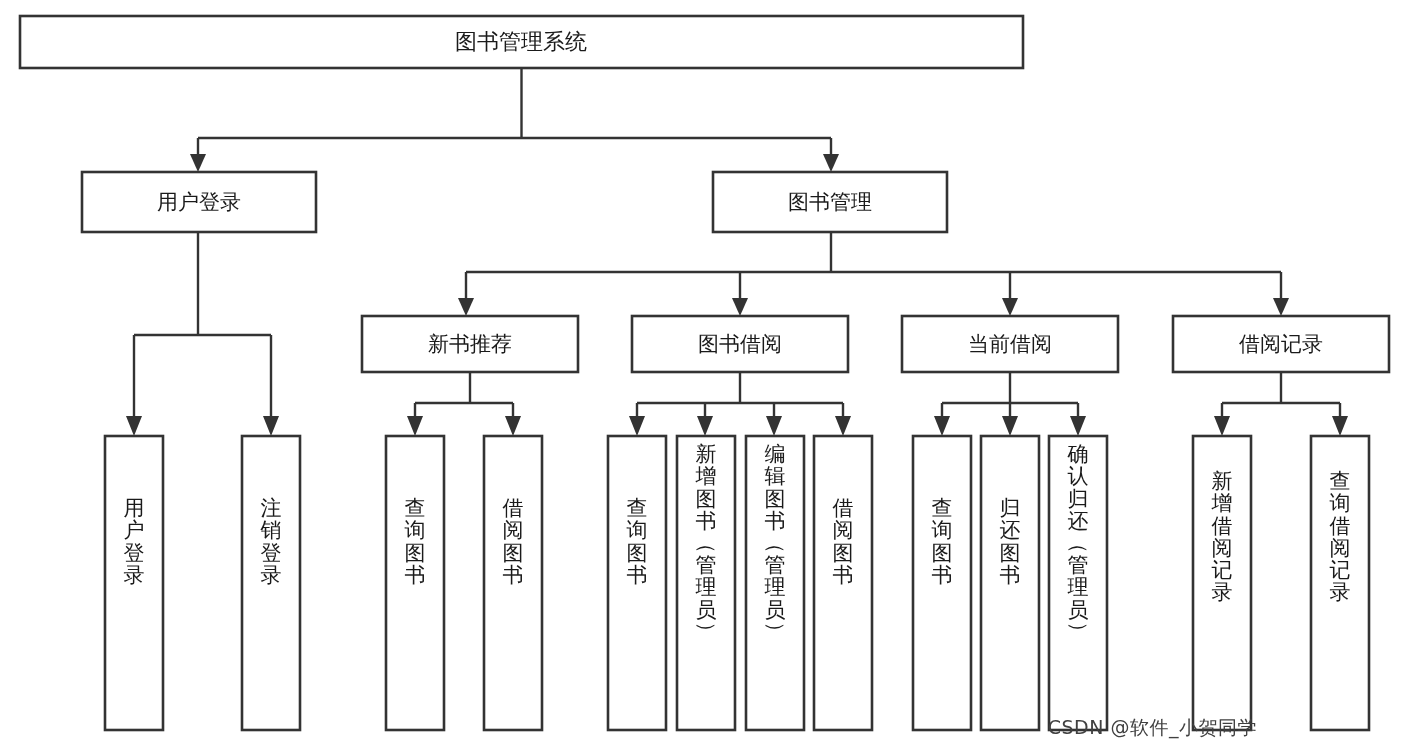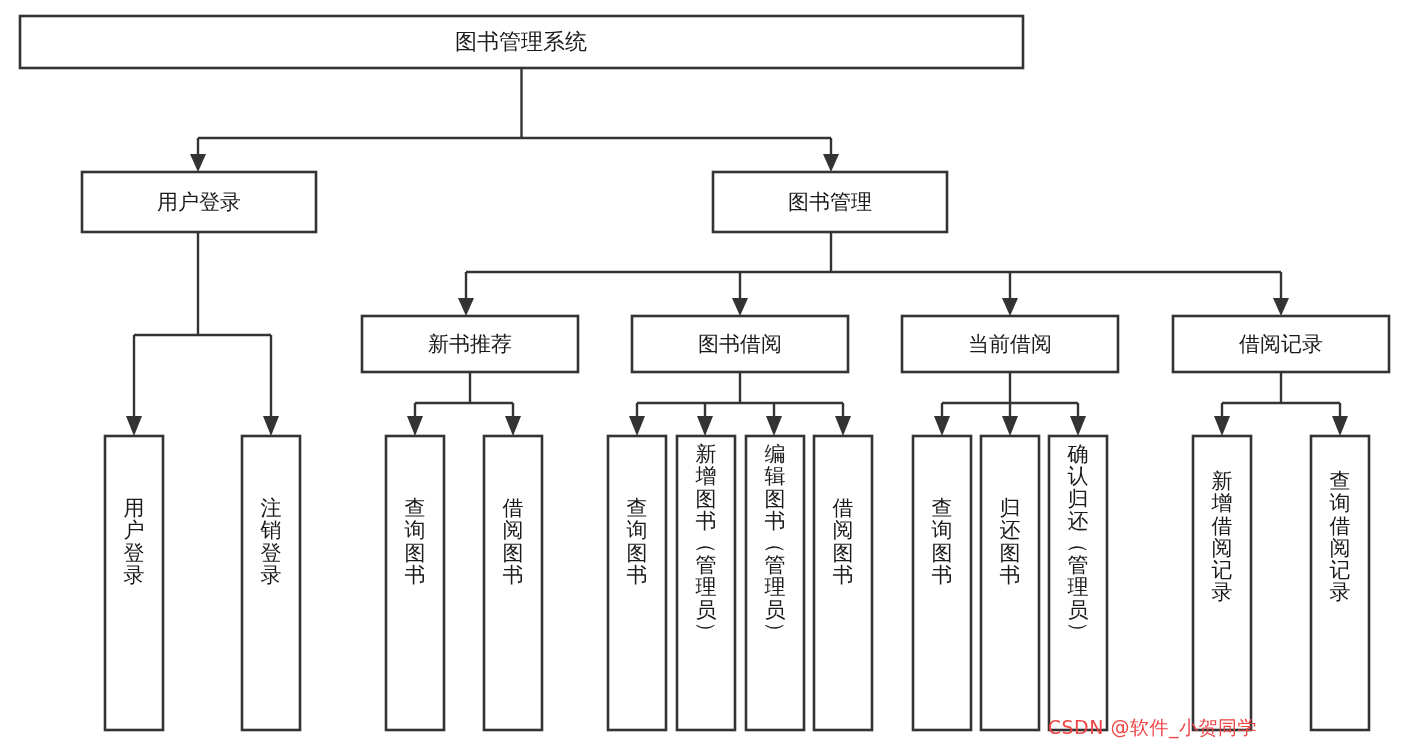--- a/index.html
+++ b/index.html
@@ -82,7 +82,7 @@
     bottom: 6px;
     font-family: "DejaVu Sans", "Liberation Sans", sans-serif;
     font-size: 19px;
-    color: #ef4444;
+    color: #404040;
     letter-spacing: 0.5px;
     pointer-events: none;
     user-select: none;

